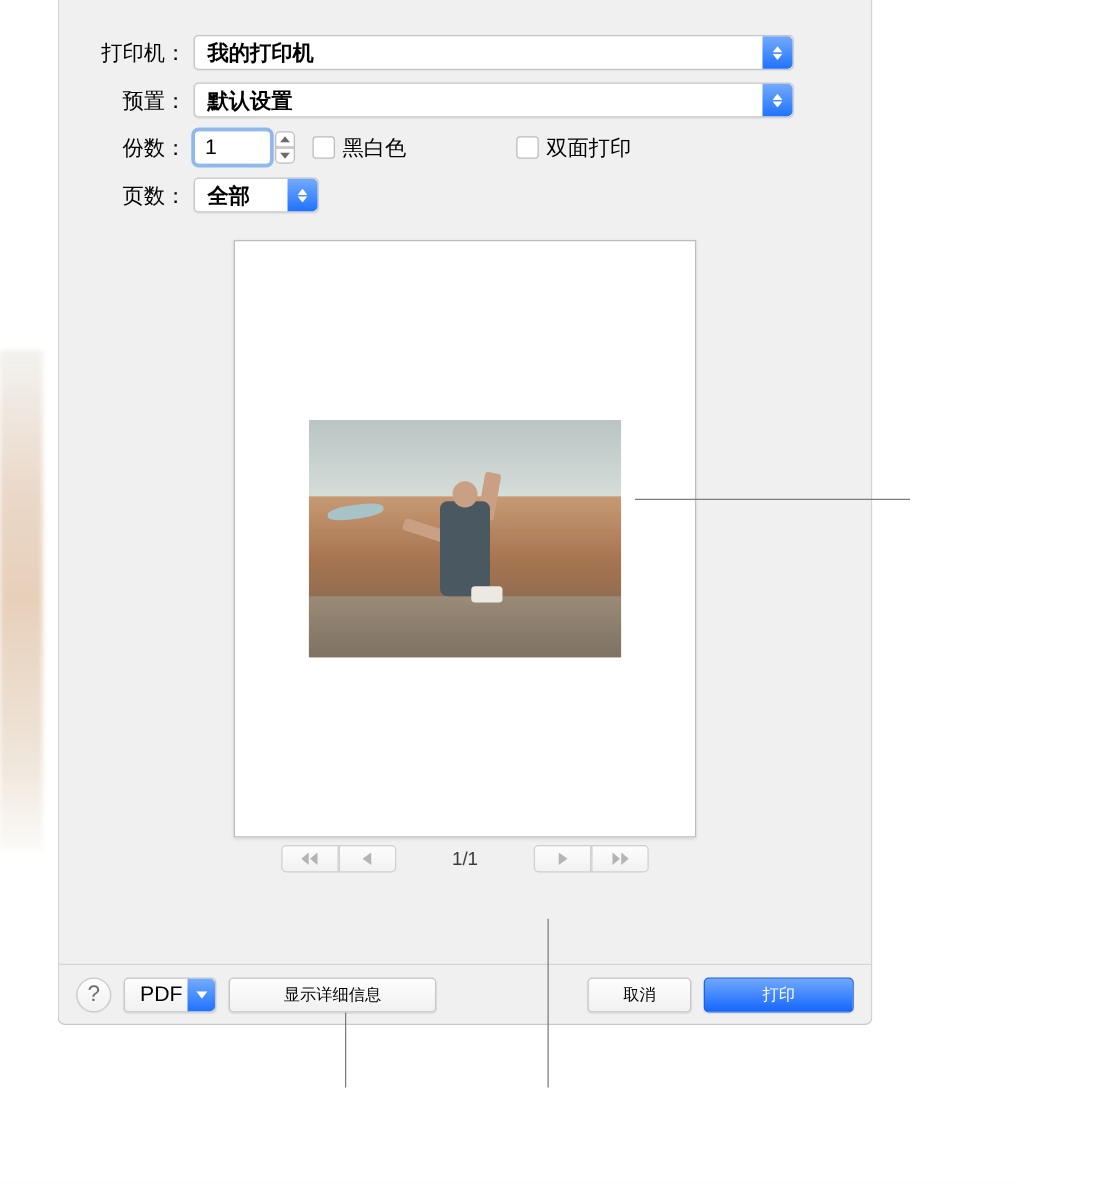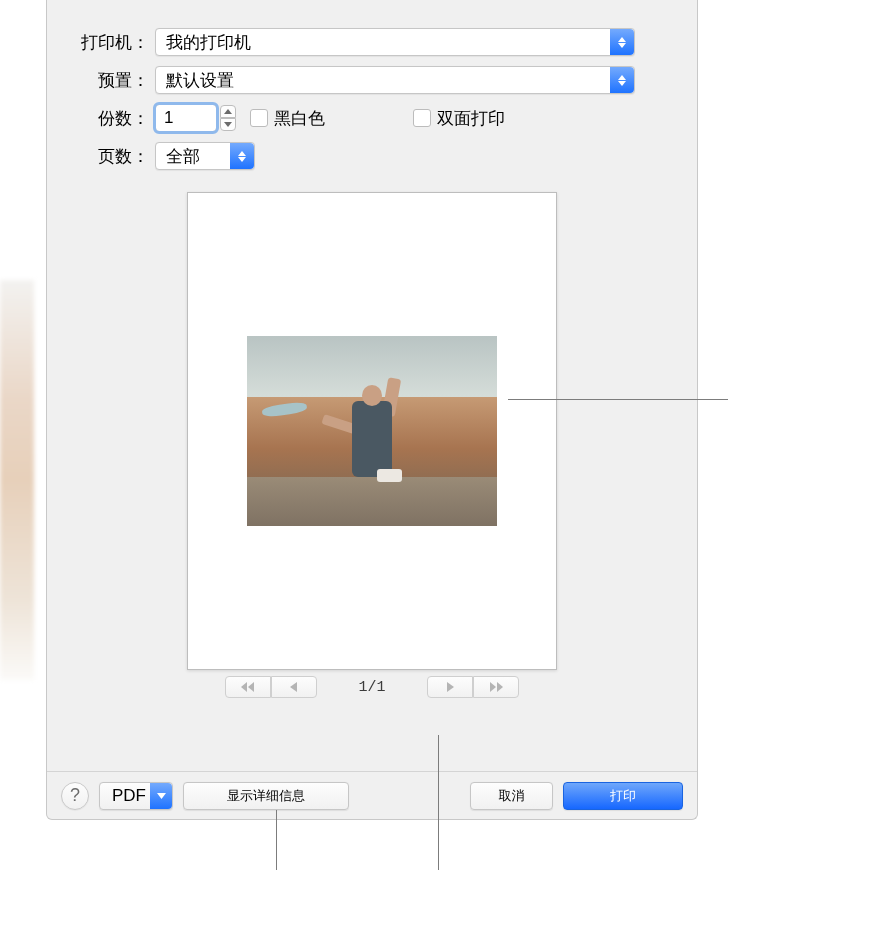--- a/index.html
+++ b/index.html
@@ -53,6 +53,7 @@
       padding-left: 10px;
       font-size: 17px;
       box-shadow: 0 0.5px 1px rgba(0,0,0,0.06);
+      font-weight: bold;
     }
     .select-arrows {
       position: absolute;

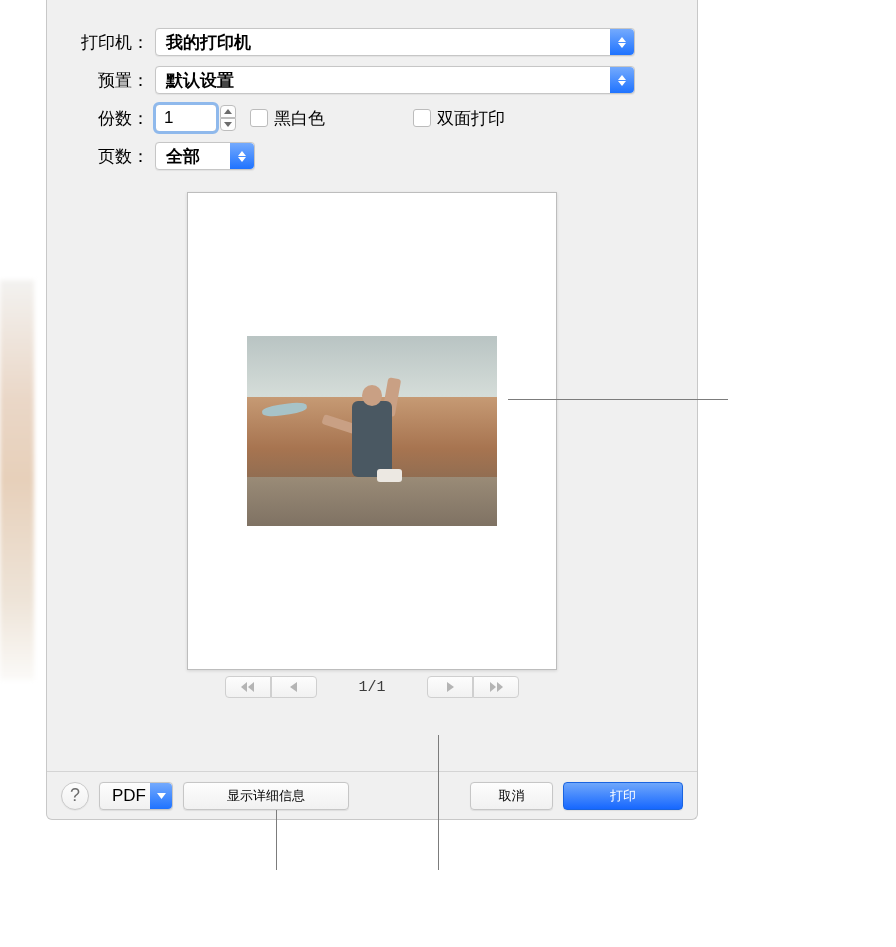--- a/index.html
+++ b/index.html
@@ -150,7 +150,6 @@
       gap: 0;
       margin-top: 6px;
       height: 22px;
-      font-family: Liberation Mono, monospace;
     }
     .pager-btn {
       background: linear-gradient(#fdfdfd,#f1f1f1);

